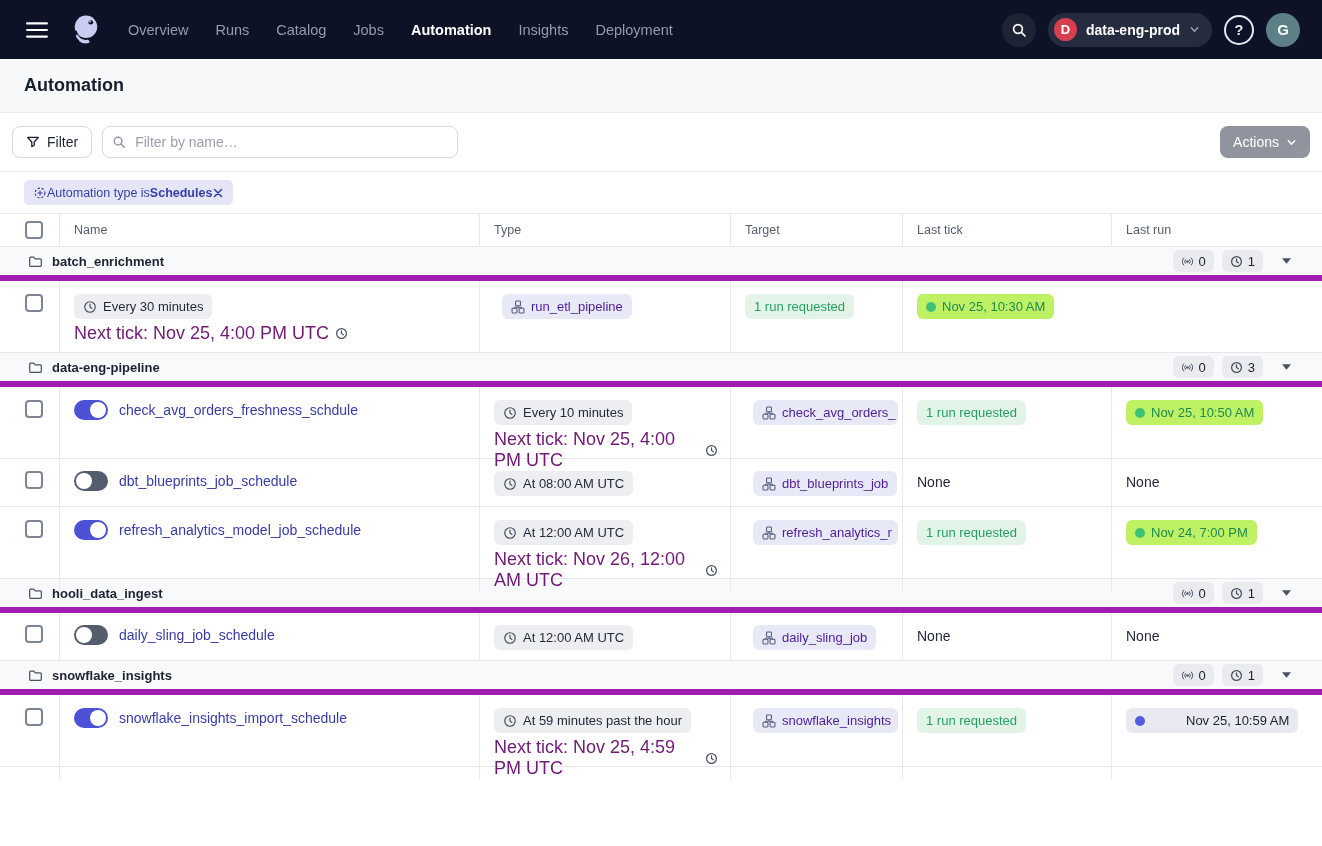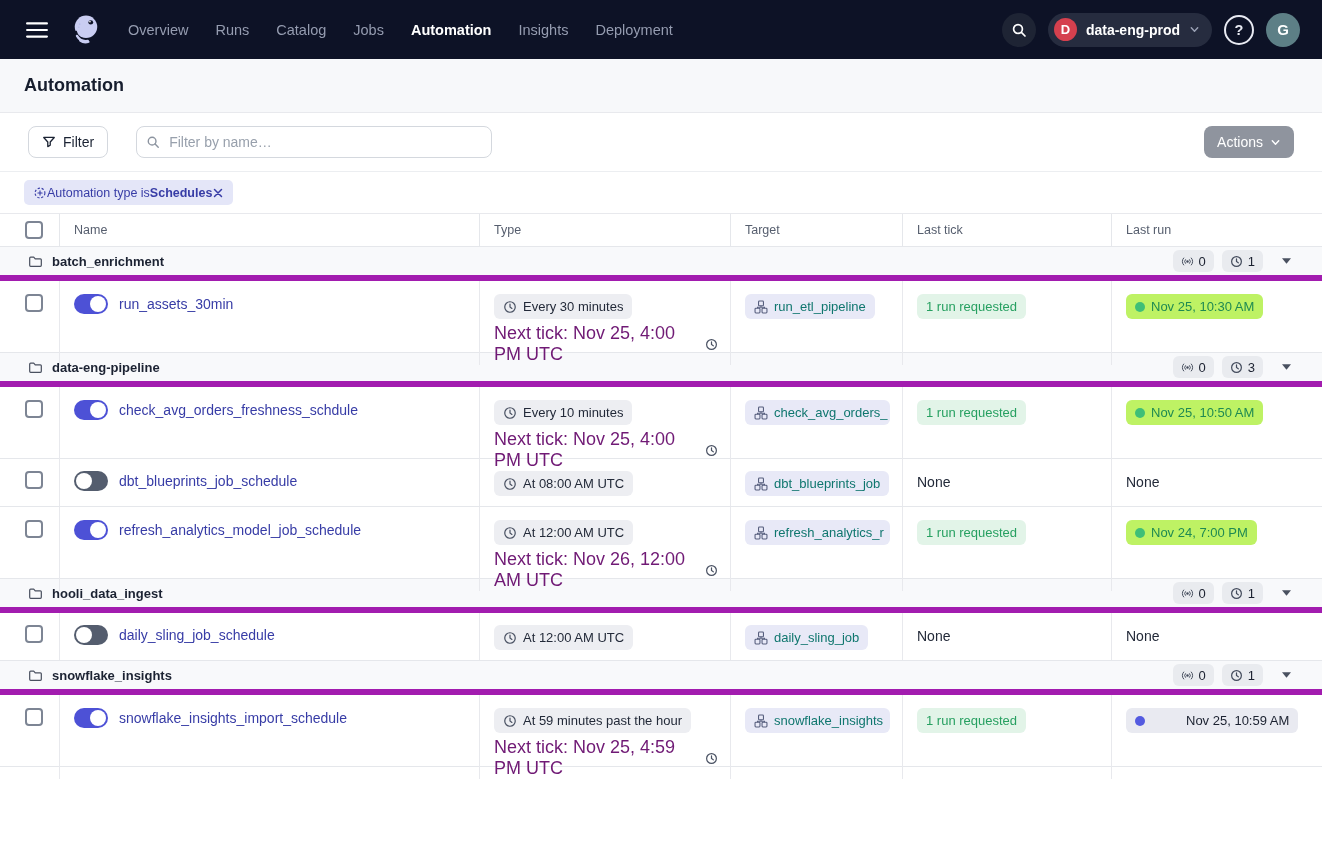--- a/index.html
+++ b/index.html
@@ -33,7 +33,7 @@
   .page-title { font-size:18px; font-weight:700; color:#171e2e; }
 
   
-  .toolbar { height:59px; display:flex; align-items:center; padding:0 28px; gap:28px;
+  .toolbar { height:59px; display:flex; align-items:center; padding:0 12px; gap:10px;
     border-bottom:1px solid #eceef1; }
   .filter-btn { height:32px; display:flex; align-items:center; gap:7px; padding:0 13px;
     background:#fff; border:1px solid #d4d8de; border-radius:8px; font-size:14px; font-weight:500;

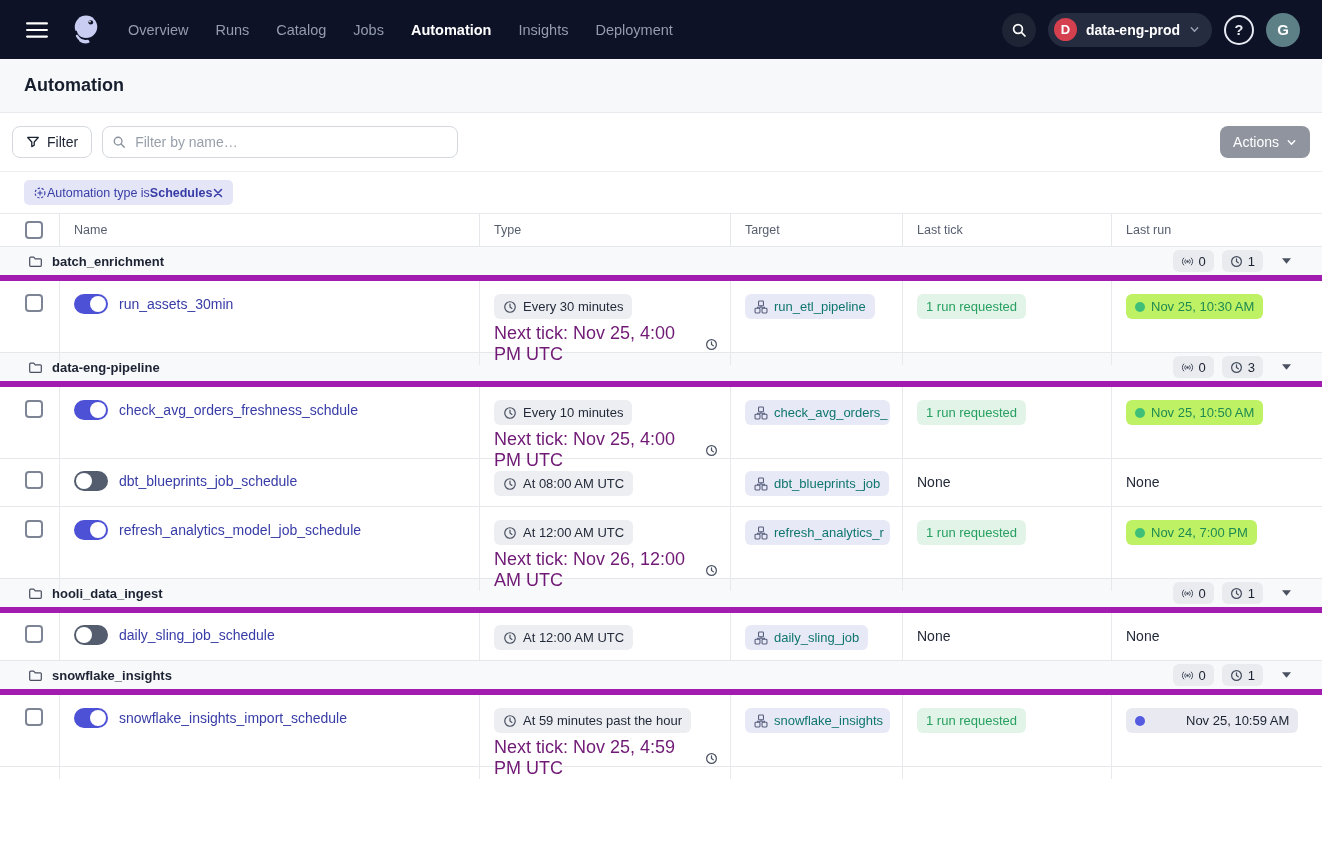--- a/index.html
+++ b/index.html
@@ -269,14 +269,6 @@
       </div>
       <div class="grid-row data-row tall">
         <div class="cell cell-check"><span class="checkbox"></span></div>
-        <div class="cell cell-name">
-          <div class="name-line">
-            <span class="toggle on">
-              <span class="knob"></span>
-            </span>
-            <a class="row-link">run_assets_30min</a>
-          </div>
-        </div>
         <div class="cell cell-type"><span class="pill pill-gray">
             <span class="icon">
               <svg viewBox="0 0 16 16" width="14" height="14">

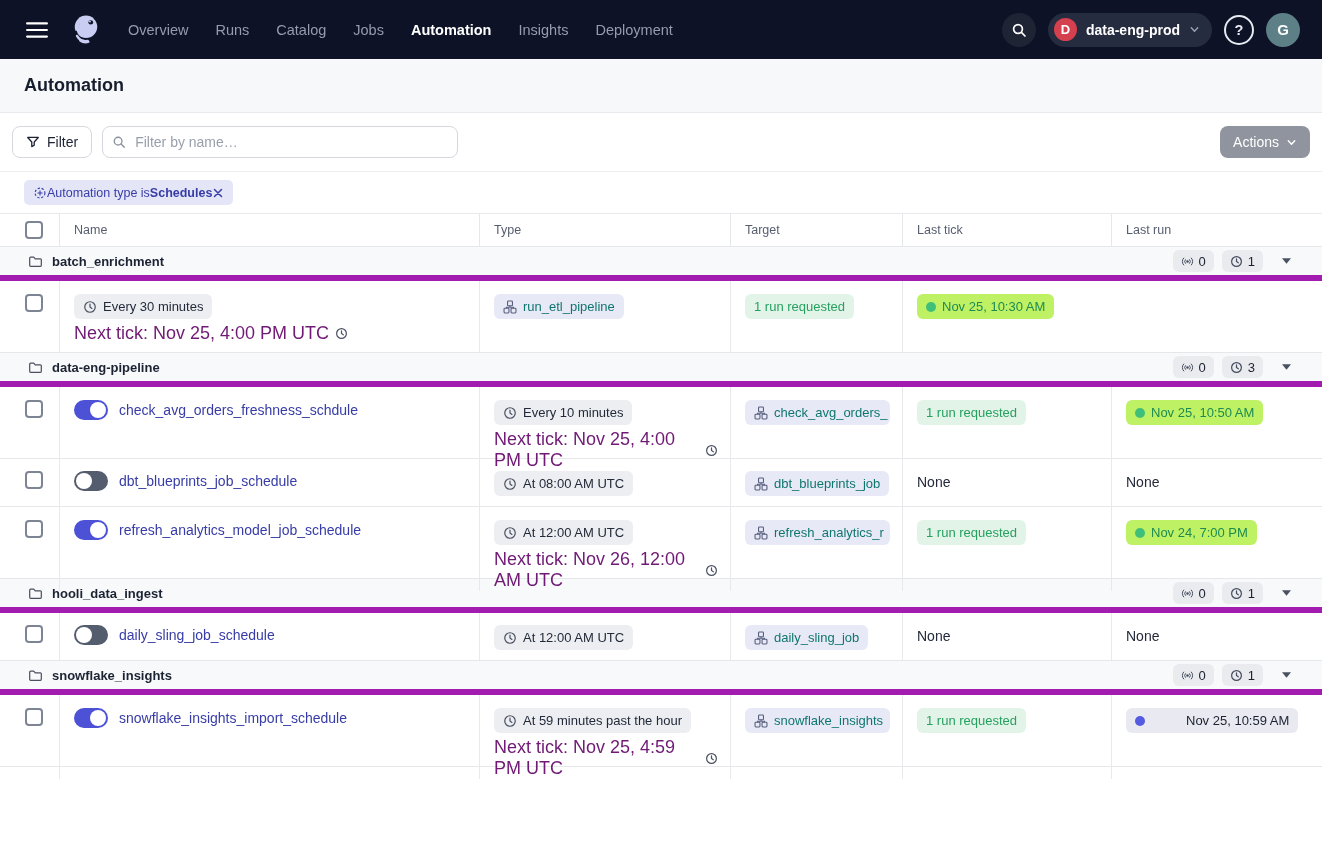--- a/index.html
+++ b/index.html
@@ -97,7 +97,7 @@
   .pill .icon { display:flex; }
   .pill-gray { background:#edeef2; color:#232a39; }
   .pill-gray .icon { color:#4a5263; }
-  .pill-lavender { background:#e8e9f7; color:#0f766e; cursor:pointer; max-width:100%; overflow:hidden; }
+  .pill-lavender { background:#e8e9f7; color:#4c1d95; cursor:pointer; max-width:100%; overflow:hidden;margin-left:8px; }
   .pill-lavender .icon { color:#565e7d; }
   .pill-green { background:#e2f4e8; color:#27a061; cursor:pointer; }
   .pill-run-green { background:#bef264; color:#1f8a52; cursor:pointer; }

